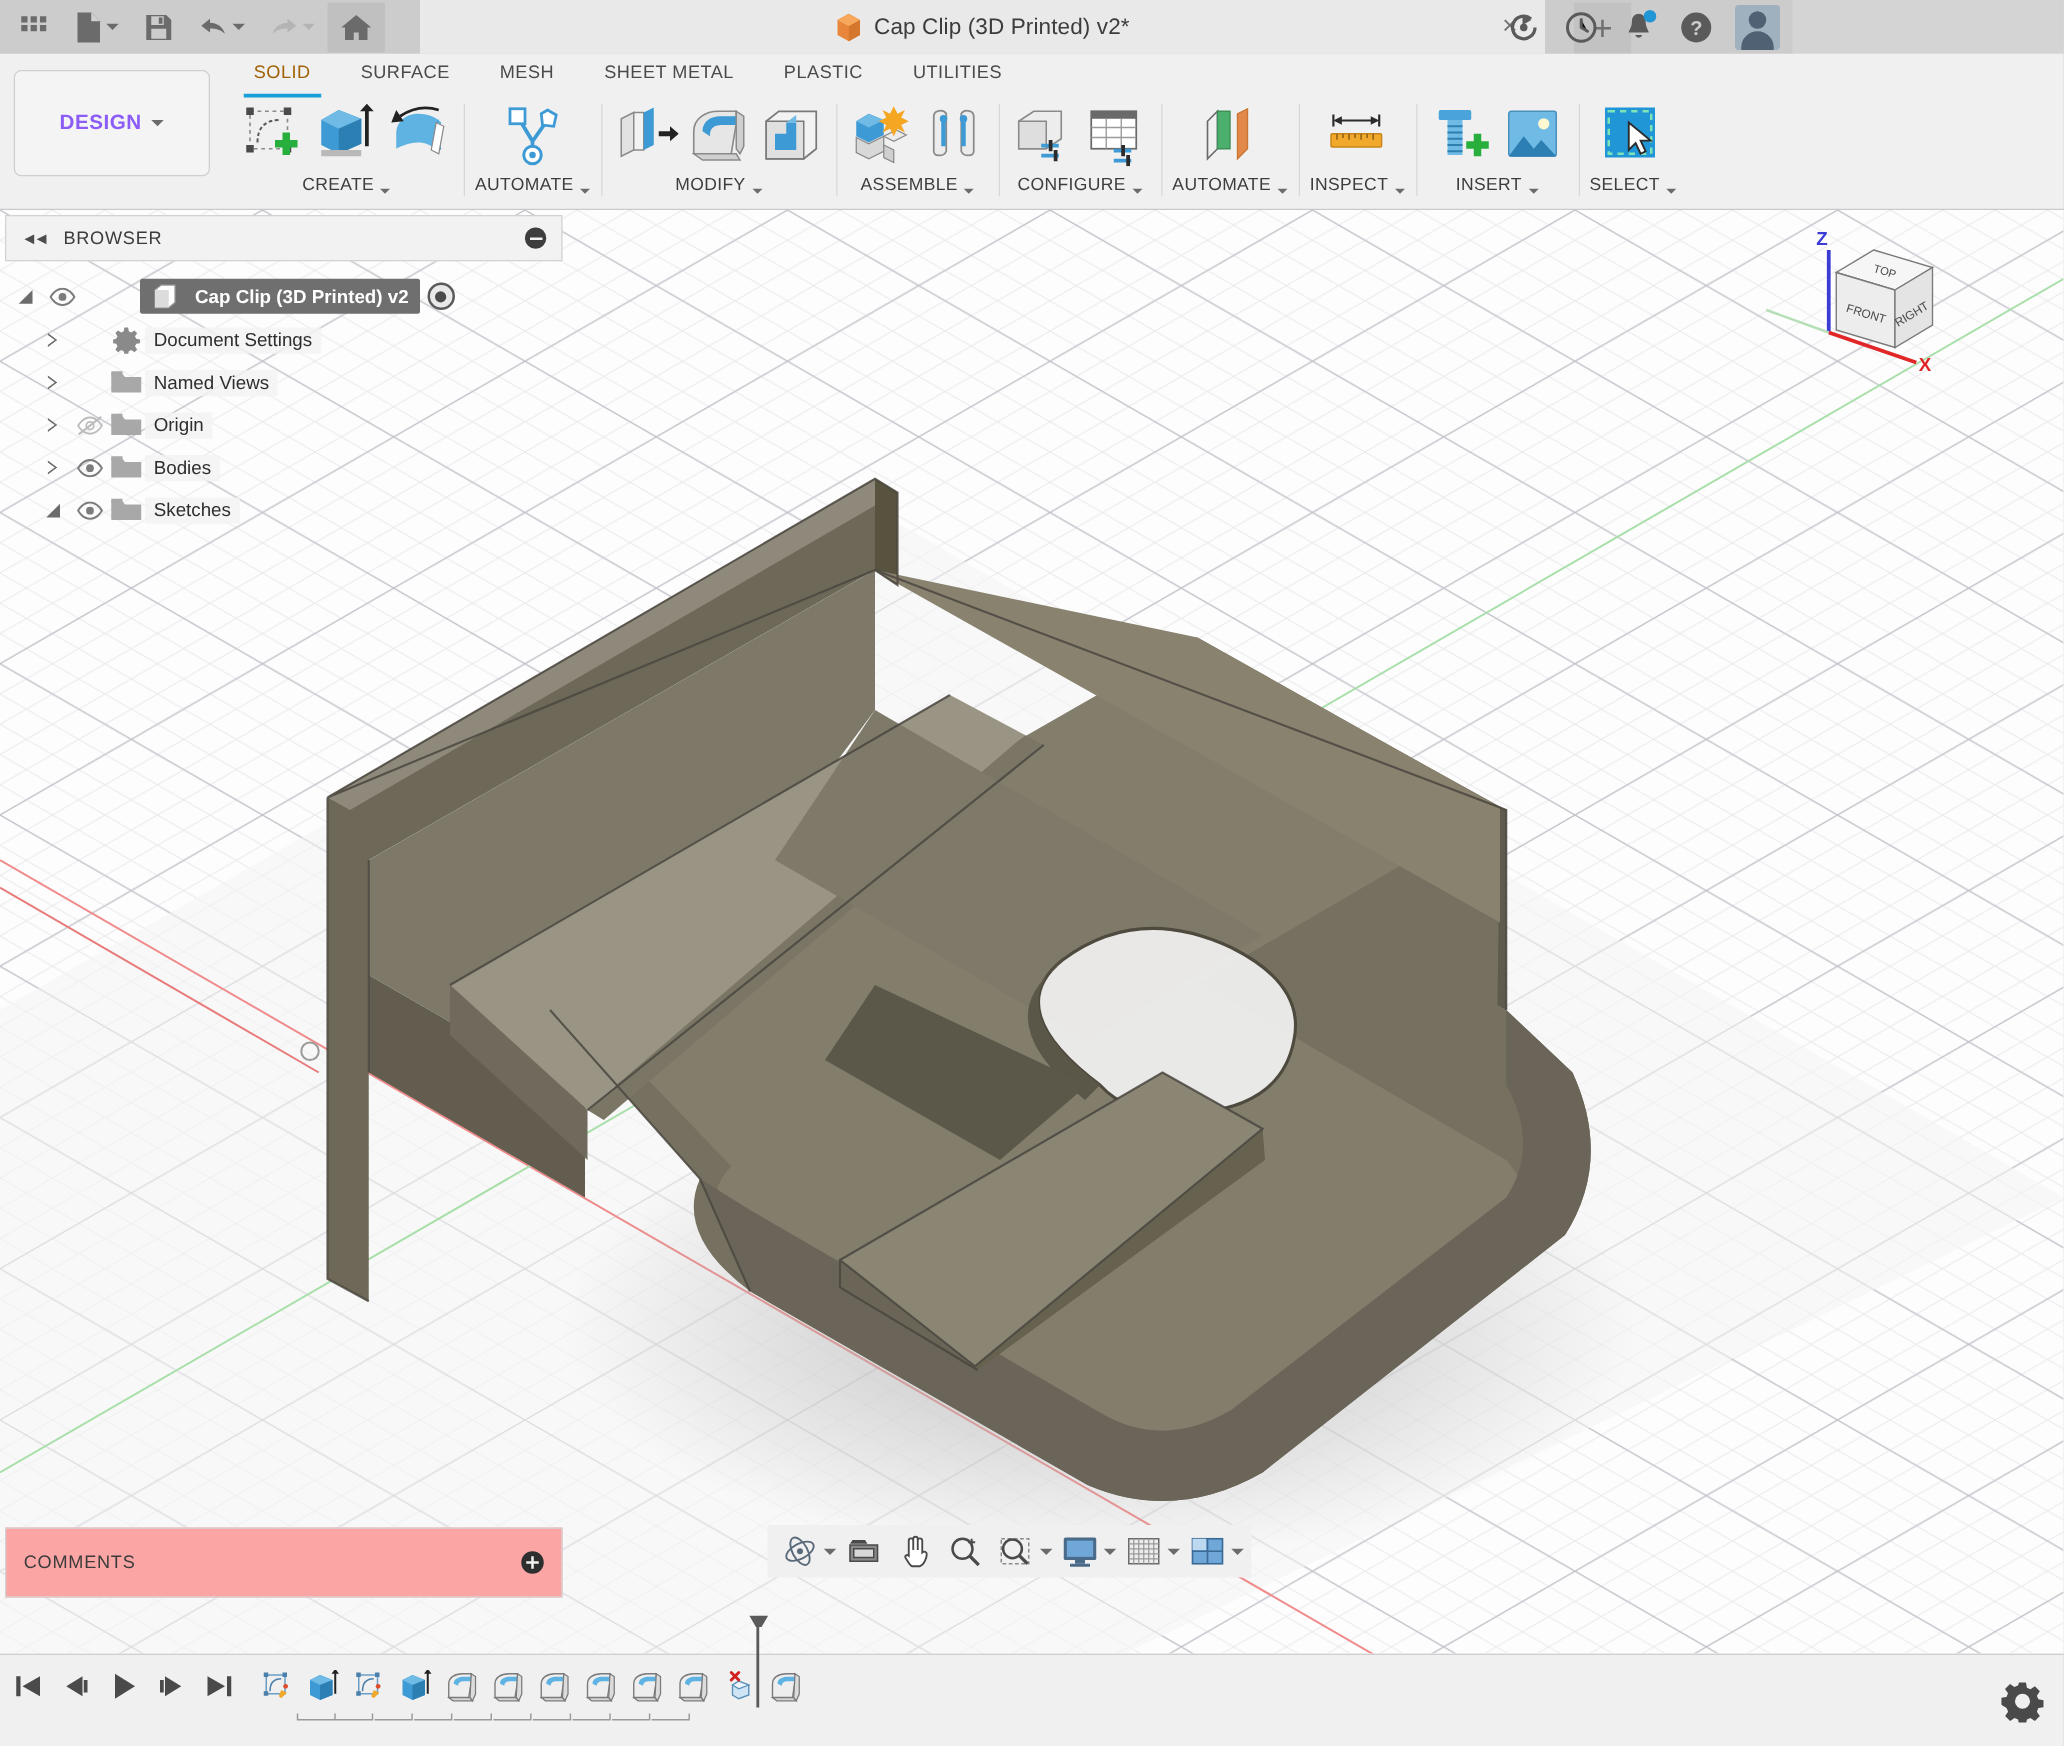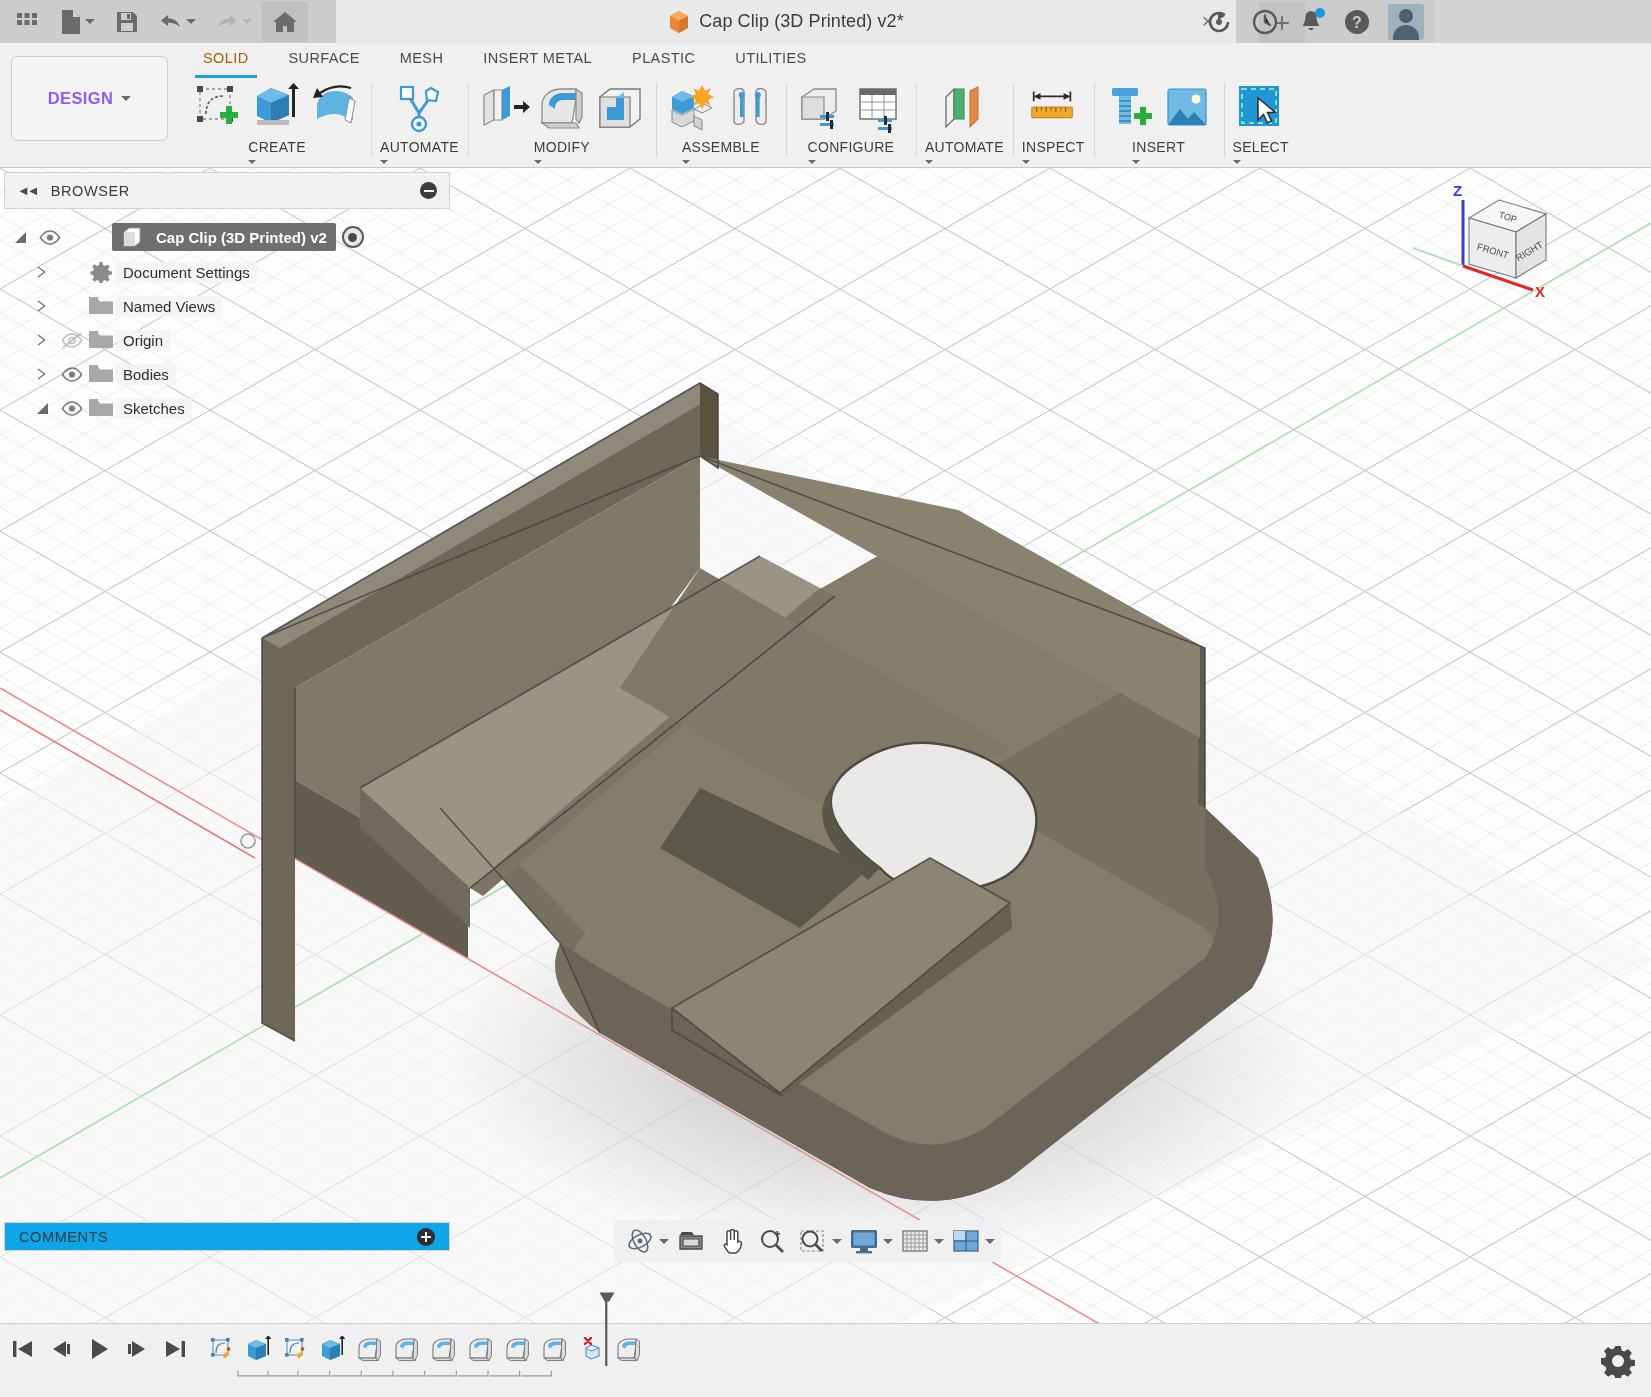--- a/index.html
+++ b/index.html
@@ -256,7 +256,7 @@
       <div class="rtab active">SOLID</div>
       <div class="rtab">SURFACE</div>
       <div class="rtab">MESH</div>
-      <div class="rtab">INSERT METAL</div>
+      <div class="rtab">SHEET METAL</div>
       <div class="rtab">PLASTIC</div>
       <div class="rtab">UTILITIES</div>
     </div>

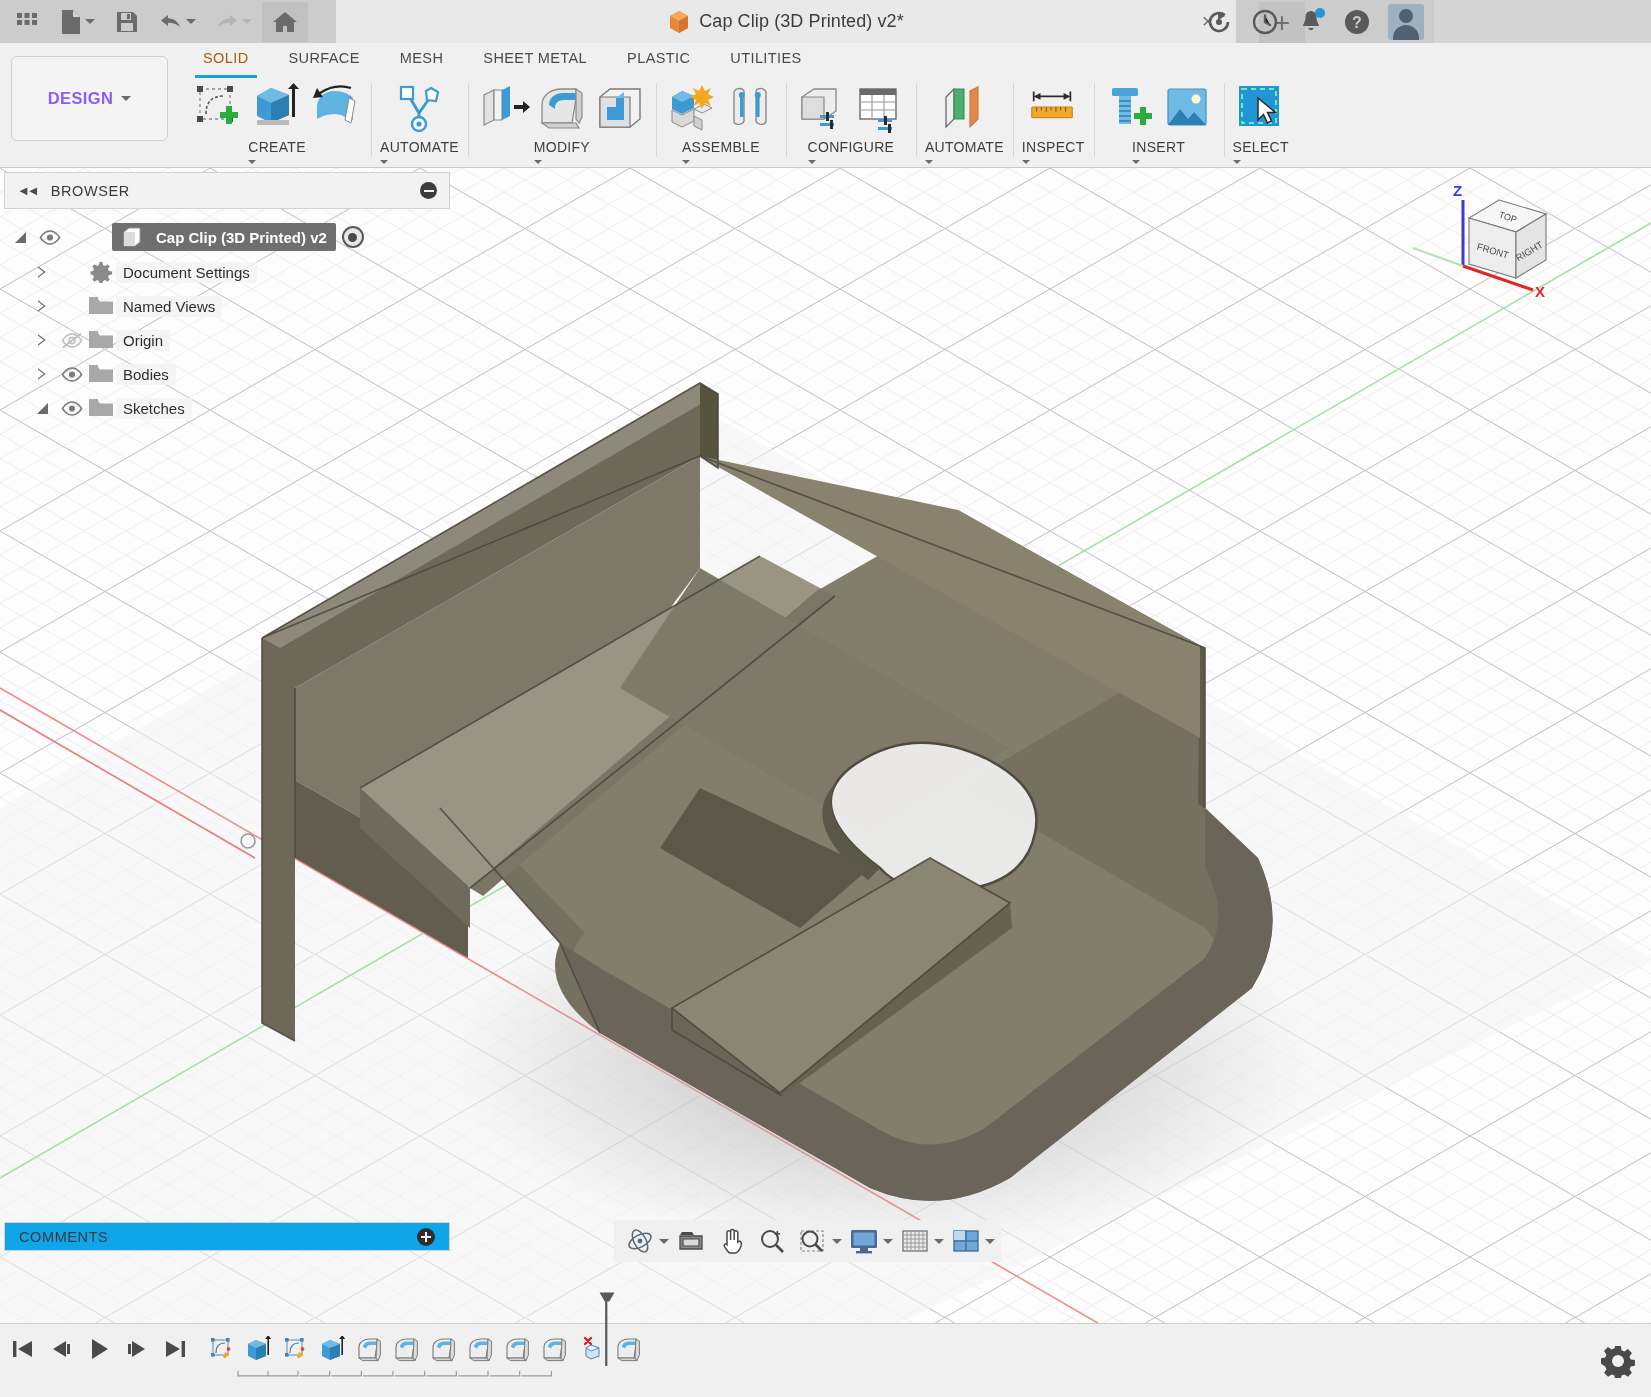--- a/index.html
+++ b/index.html
@@ -70,7 +70,7 @@
   .panel { display: flex; flex-direction: column; align-items: center; padding: 0 9px; position: relative; }
   .panel + .panel::before { content:""; position:absolute; left:0; top:6px; bottom:10px; width:1px; background:#d8d8d8; }
   .panel-icons { display: flex; align-items: flex-start; gap: 4px; height: 62px; padding-top: 2px; }
-  .panel-label { display:flex; align-items:flex-start; gap:5px; font-size: 14px; color: #3d3d3d; letter-spacing:.3px;flex-direction:column; }
+  .panel-label { display:flex; align-items:flex-end; gap:5px; font-size: 14px; color: #3d3d3d; letter-spacing:.3px; }
   .ic { width: 54px; height: 58px; display: flex; align-items: center; justify-content: center; }
   .ic svg { display:block; }
 

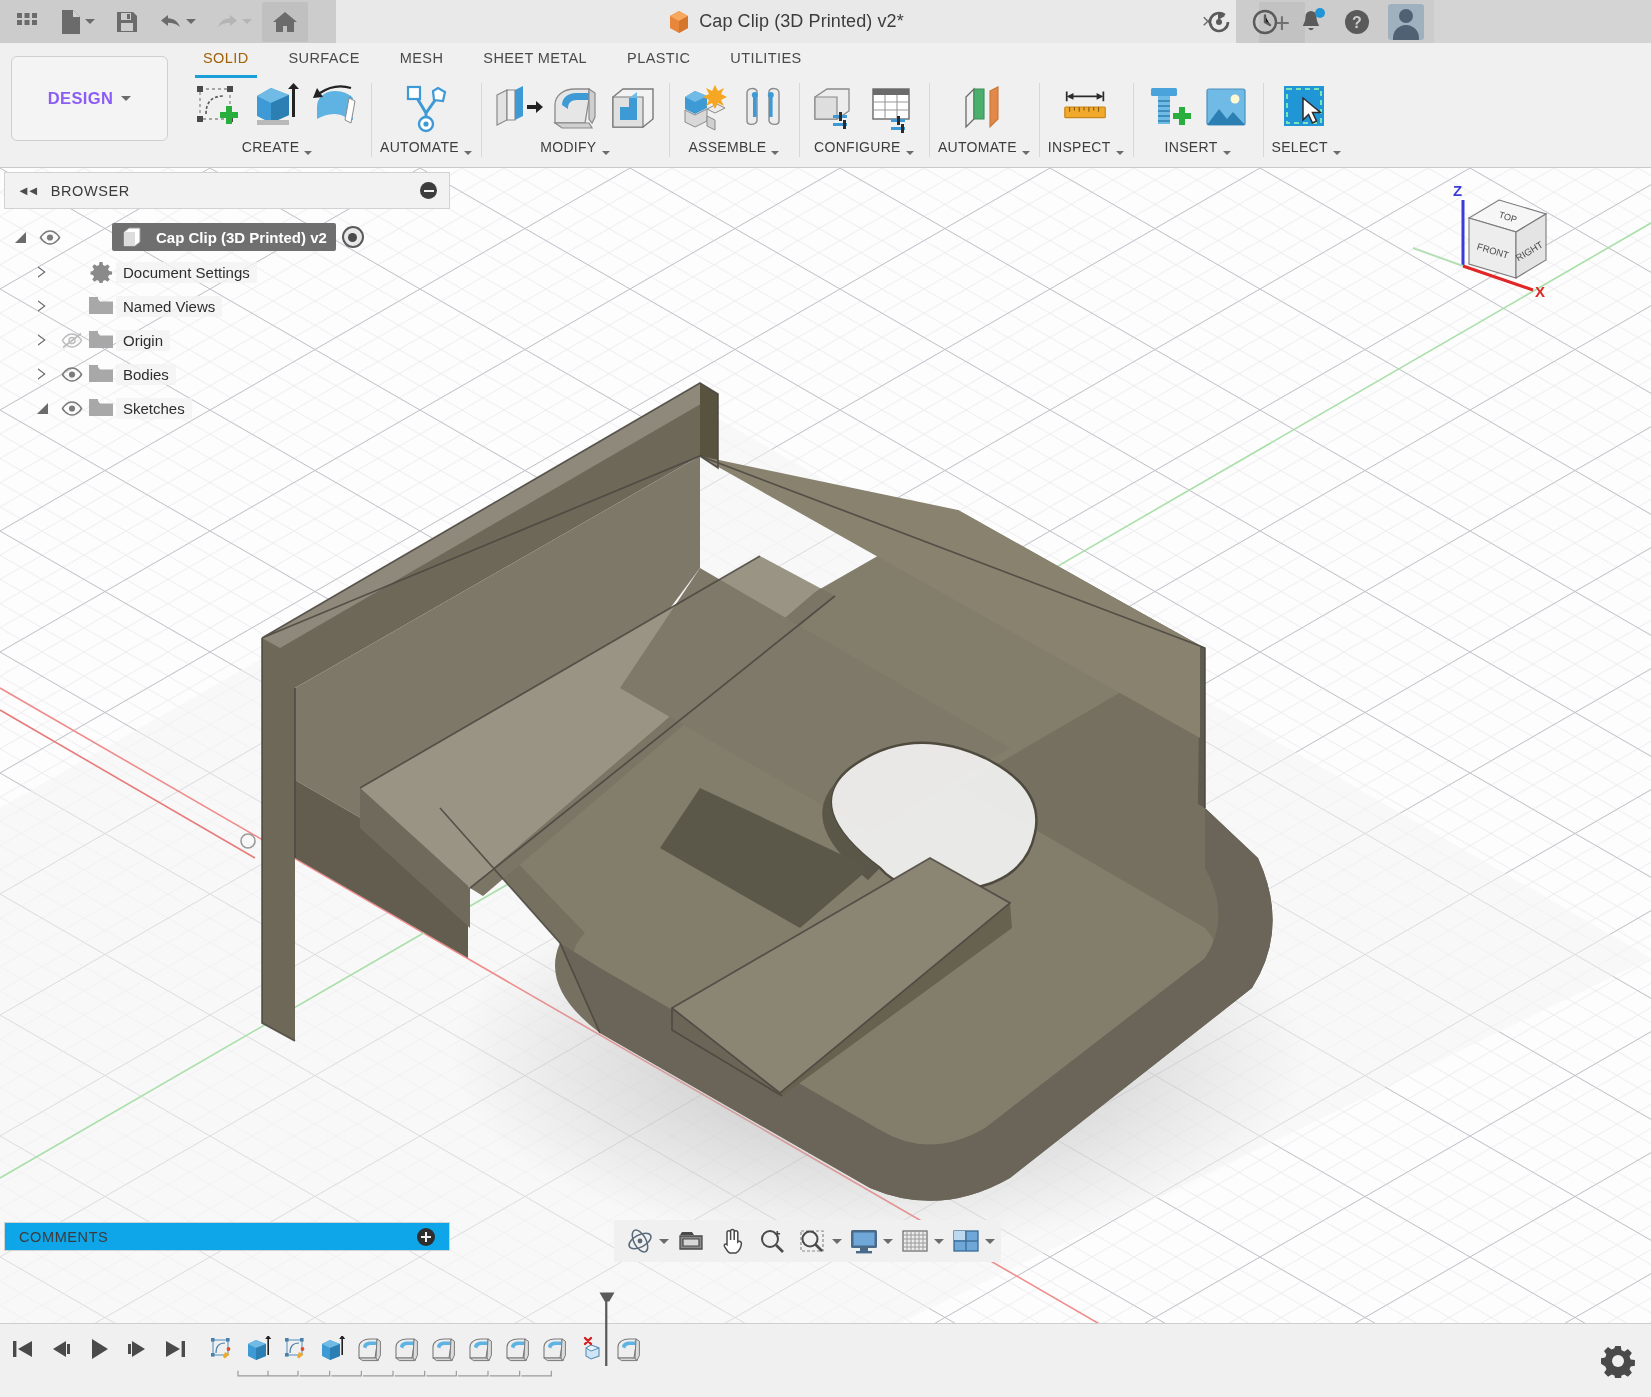--- a/index.html
+++ b/index.html
@@ -116,8 +116,8 @@
 
   
   .comments {
-    position: absolute; left: 4px; top: 1054px; width: 446px; height: 29px;
-    background: #0ea5e9; border: 1px solid #d2d2d2;
+    position: absolute; left: 4px; top: 1054px; width: 446px; height: 56px;
+    background: #fca5a5; border: 1px solid #d2d2d2;
     display: flex; align-items: center; padding: 0 14px;
   }
   .comments .title { flex: 1; font-size: 14.5px; color: #3b3b3b; letter-spacing:.6px; }

